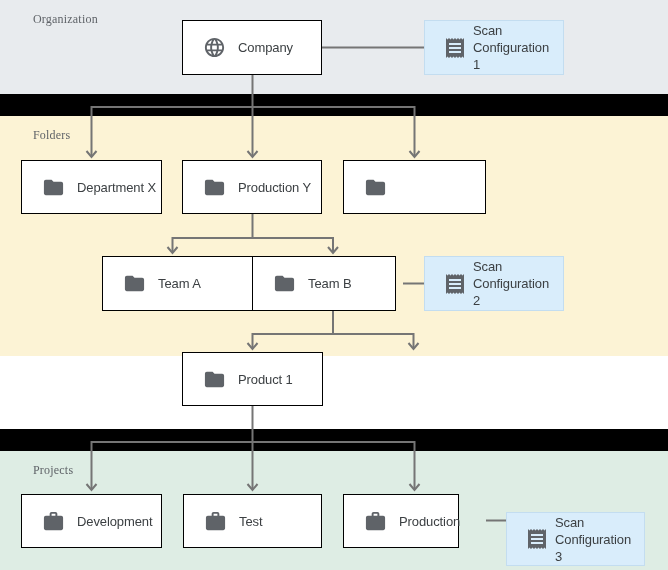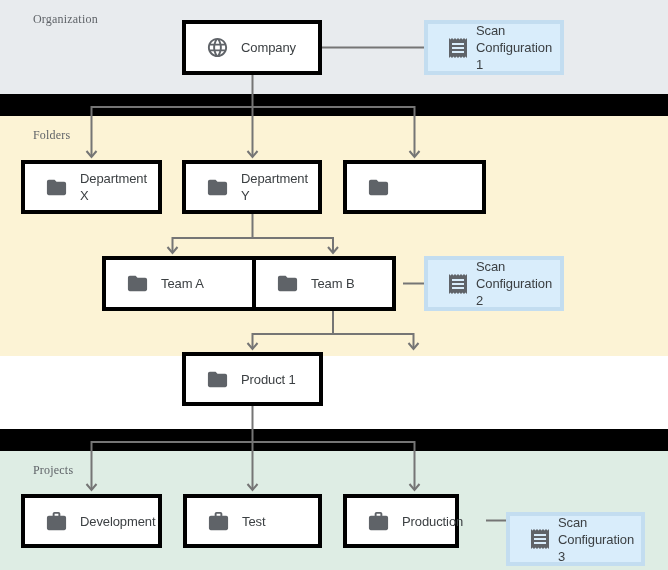--- a/index.html
+++ b/index.html
@@ -20,7 +20,7 @@
   #edges { position:absolute; left:0; top:0; pointer-events:none; }
   .node {
     position:absolute; box-sizing:border-box;
-    background:#fff; border:4px solid #000000;
+    background:#fff; border:1px solid #000000;
     display:flex; align-items:center;
     padding:0 4px 0 20px; gap:12px;
     font-size:13px; color:#3c4043;

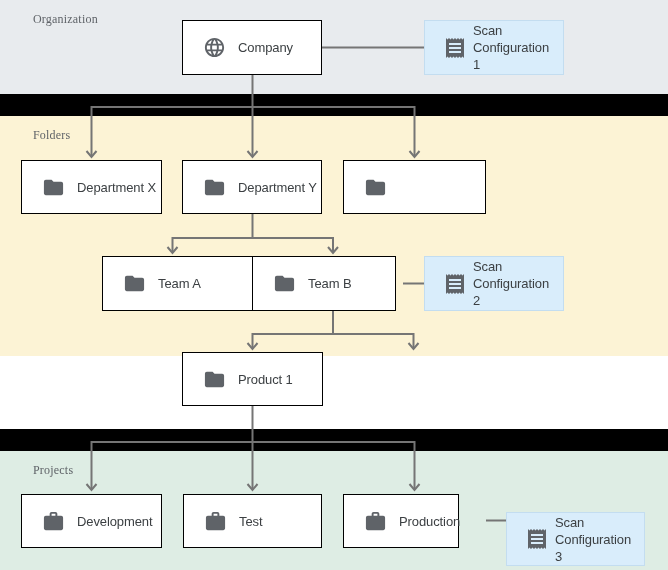--- a/index.html
+++ b/index.html
@@ -124,7 +124,7 @@
           <path fill="#5f6368" d="M10 4H4c-1.1 0-1.99.9-1.99 2L2 18c0 1.1.9 2 2 2h16c1.1 0 2-.9 2-2V8c0-1.1-.9-2-2-2h-8l-2-2z"></path>
         </svg>
     </span>
-    <span class="label">Department Y</span>
+    <span class="label">Production Y</span>
   </div>
 
   <div class="node" style="left:343px;top:160px;width:143px;height:54px">

